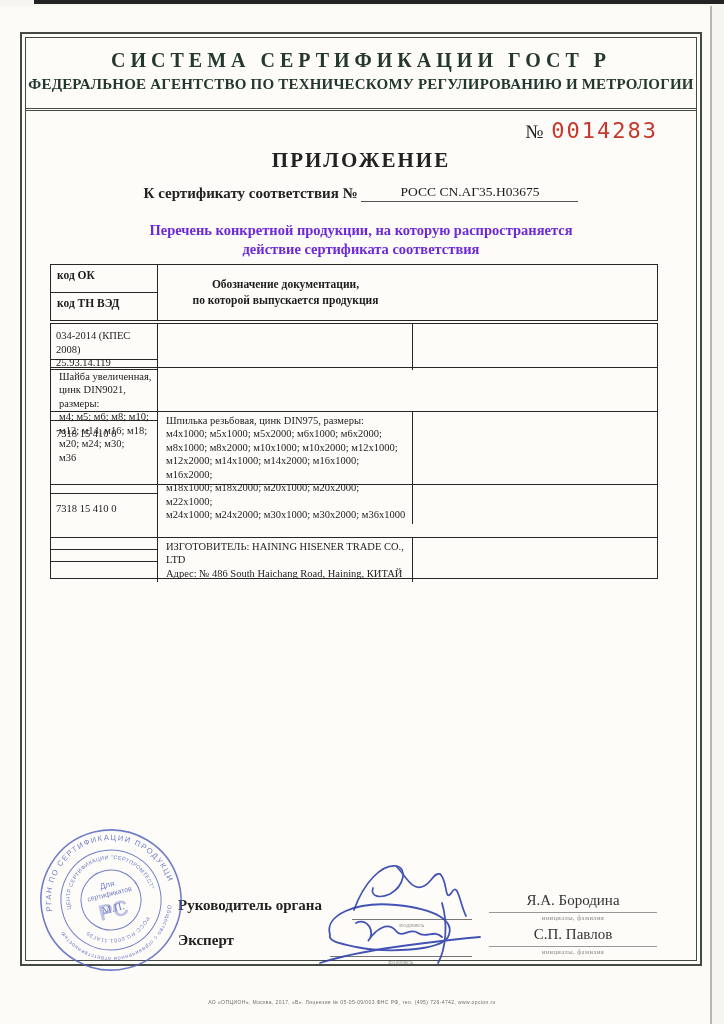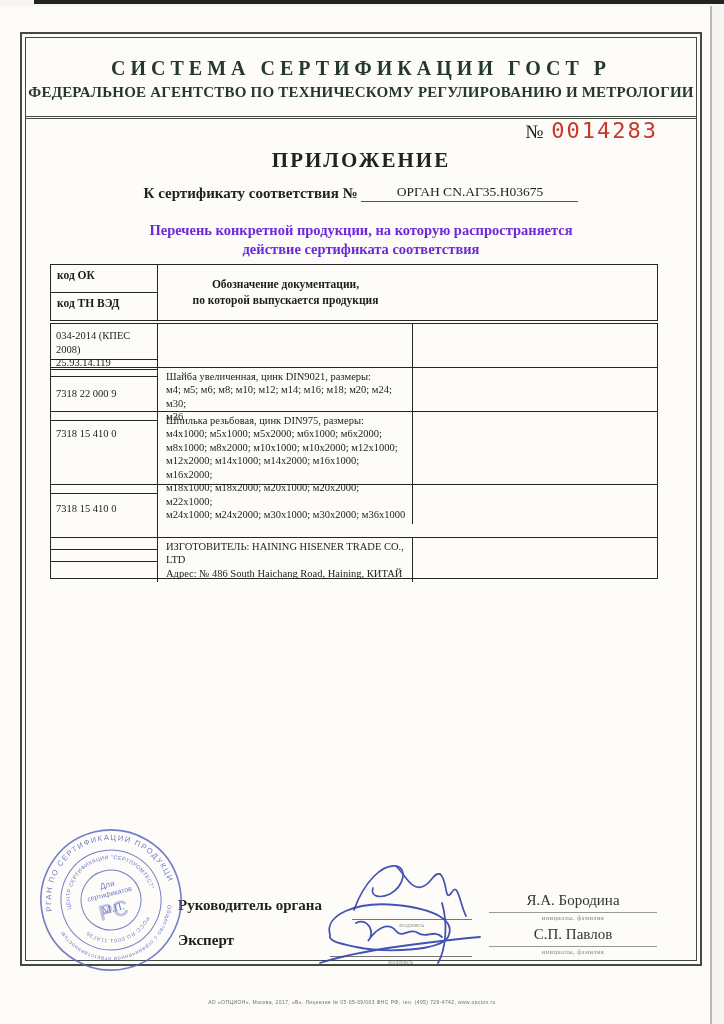--- a/index.html
+++ b/index.html
@@ -12,7 +12,7 @@
   .frame{position:absolute;left:20px;top:32px;width:678px;height:930px;border:2px solid #434a42;background:#fdfcf9;}
   .frame-inner{position:absolute;left:3px;top:3px;right:3px;bottom:3px;border:1px solid #434a42;}
 
-  .cert-header{position:absolute;left:0;right:0;top:8px;height:70px;border-bottom:3px double #434a42;text-align:center;}
+  .cert-header{position:absolute;left:0;right:0;top:0;height:70px;border-bottom:3px double #434a42;text-align:center;}
   .hdr1{margin-top:11px;font-size:20px;font-weight:bold;letter-spacing:5px;color:#24382c;}
   .hdr2{margin-top:4px;font-size:15px;font-weight:bold;letter-spacing:0.2px;color:#24382c;}
 

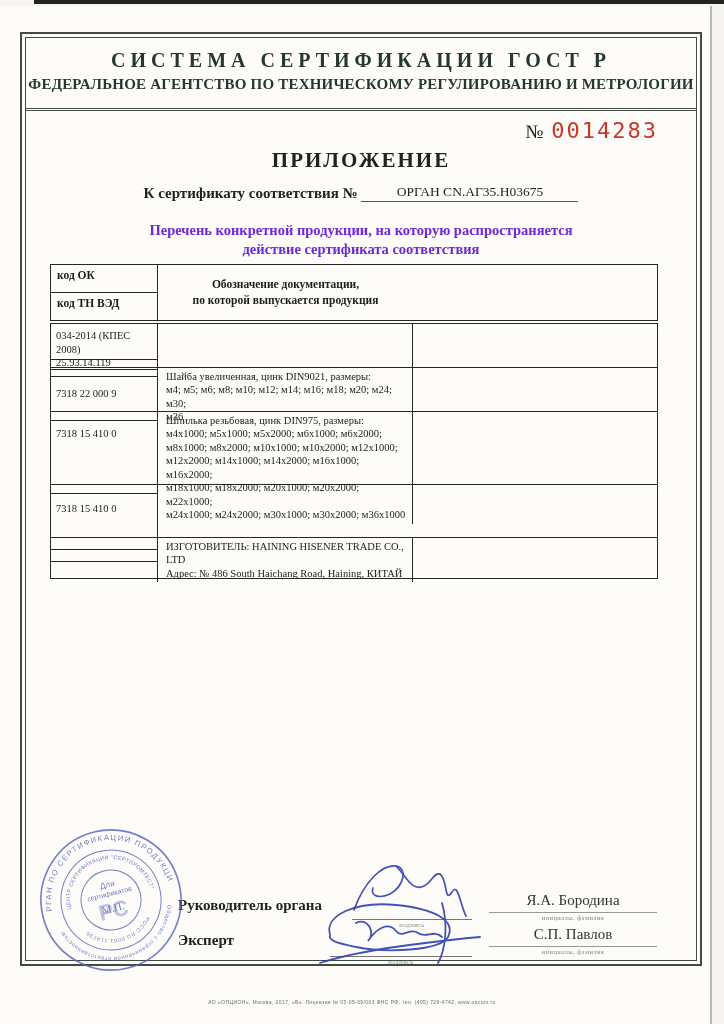--- a/index.html
+++ b/index.html
@@ -90,7 +90,7 @@
 
       <div class="cert-line">
         <span class="lbl">К сертификату соответствия №</span>
-        <span class="val">ОРГАН CN.АГ35.Н03675</span>
+        <span class="val">РОСС CN.АГ35.Н03675</span>
       </div>
 
       <div class="subtitle pre">Перечень конкретной продукции,  на которую распространяется

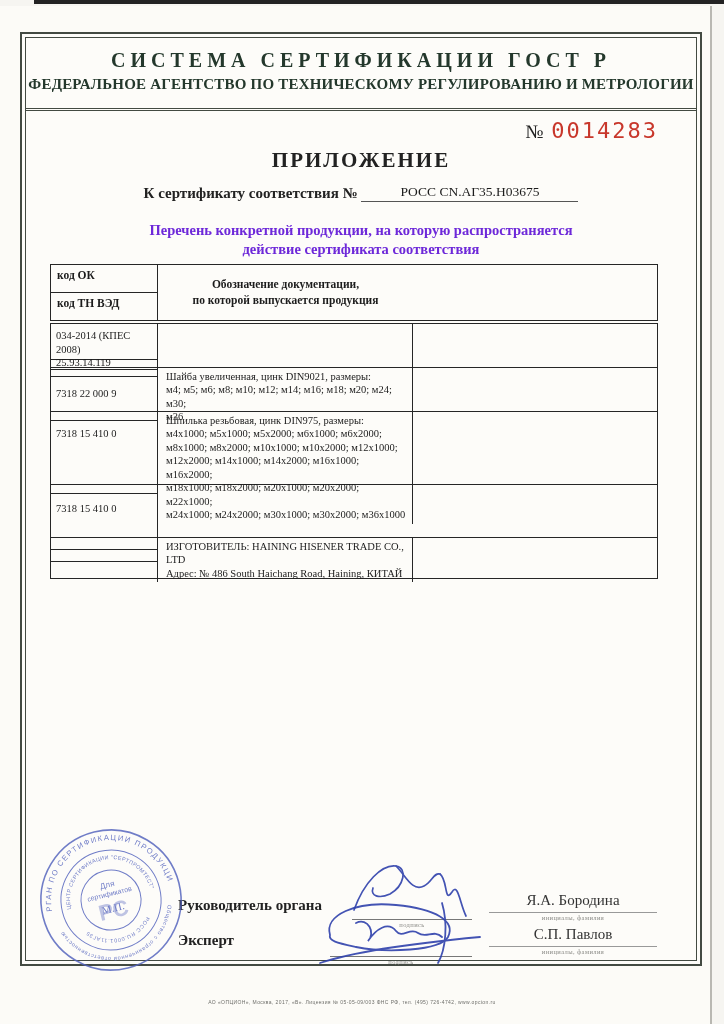--- a/index.html
+++ b/index.html
@@ -118,10 +118,6 @@
           </div>
 
           <div class="trow" style="height:44px;">
-            <div class="c1">
-              <div class="strip" style="height:8px;"></div>
-              <div class="codetxt" style="padding-top:10px;">7318 22 000 9</div>
-            </div>
             <div class="c2 pre">Шайба увеличенная, цинк DIN9021, размеры:
 м4; м5; м6; м8; м10; м12; м14; м16; м18; м20; м24;  м30;
 м36</div>

